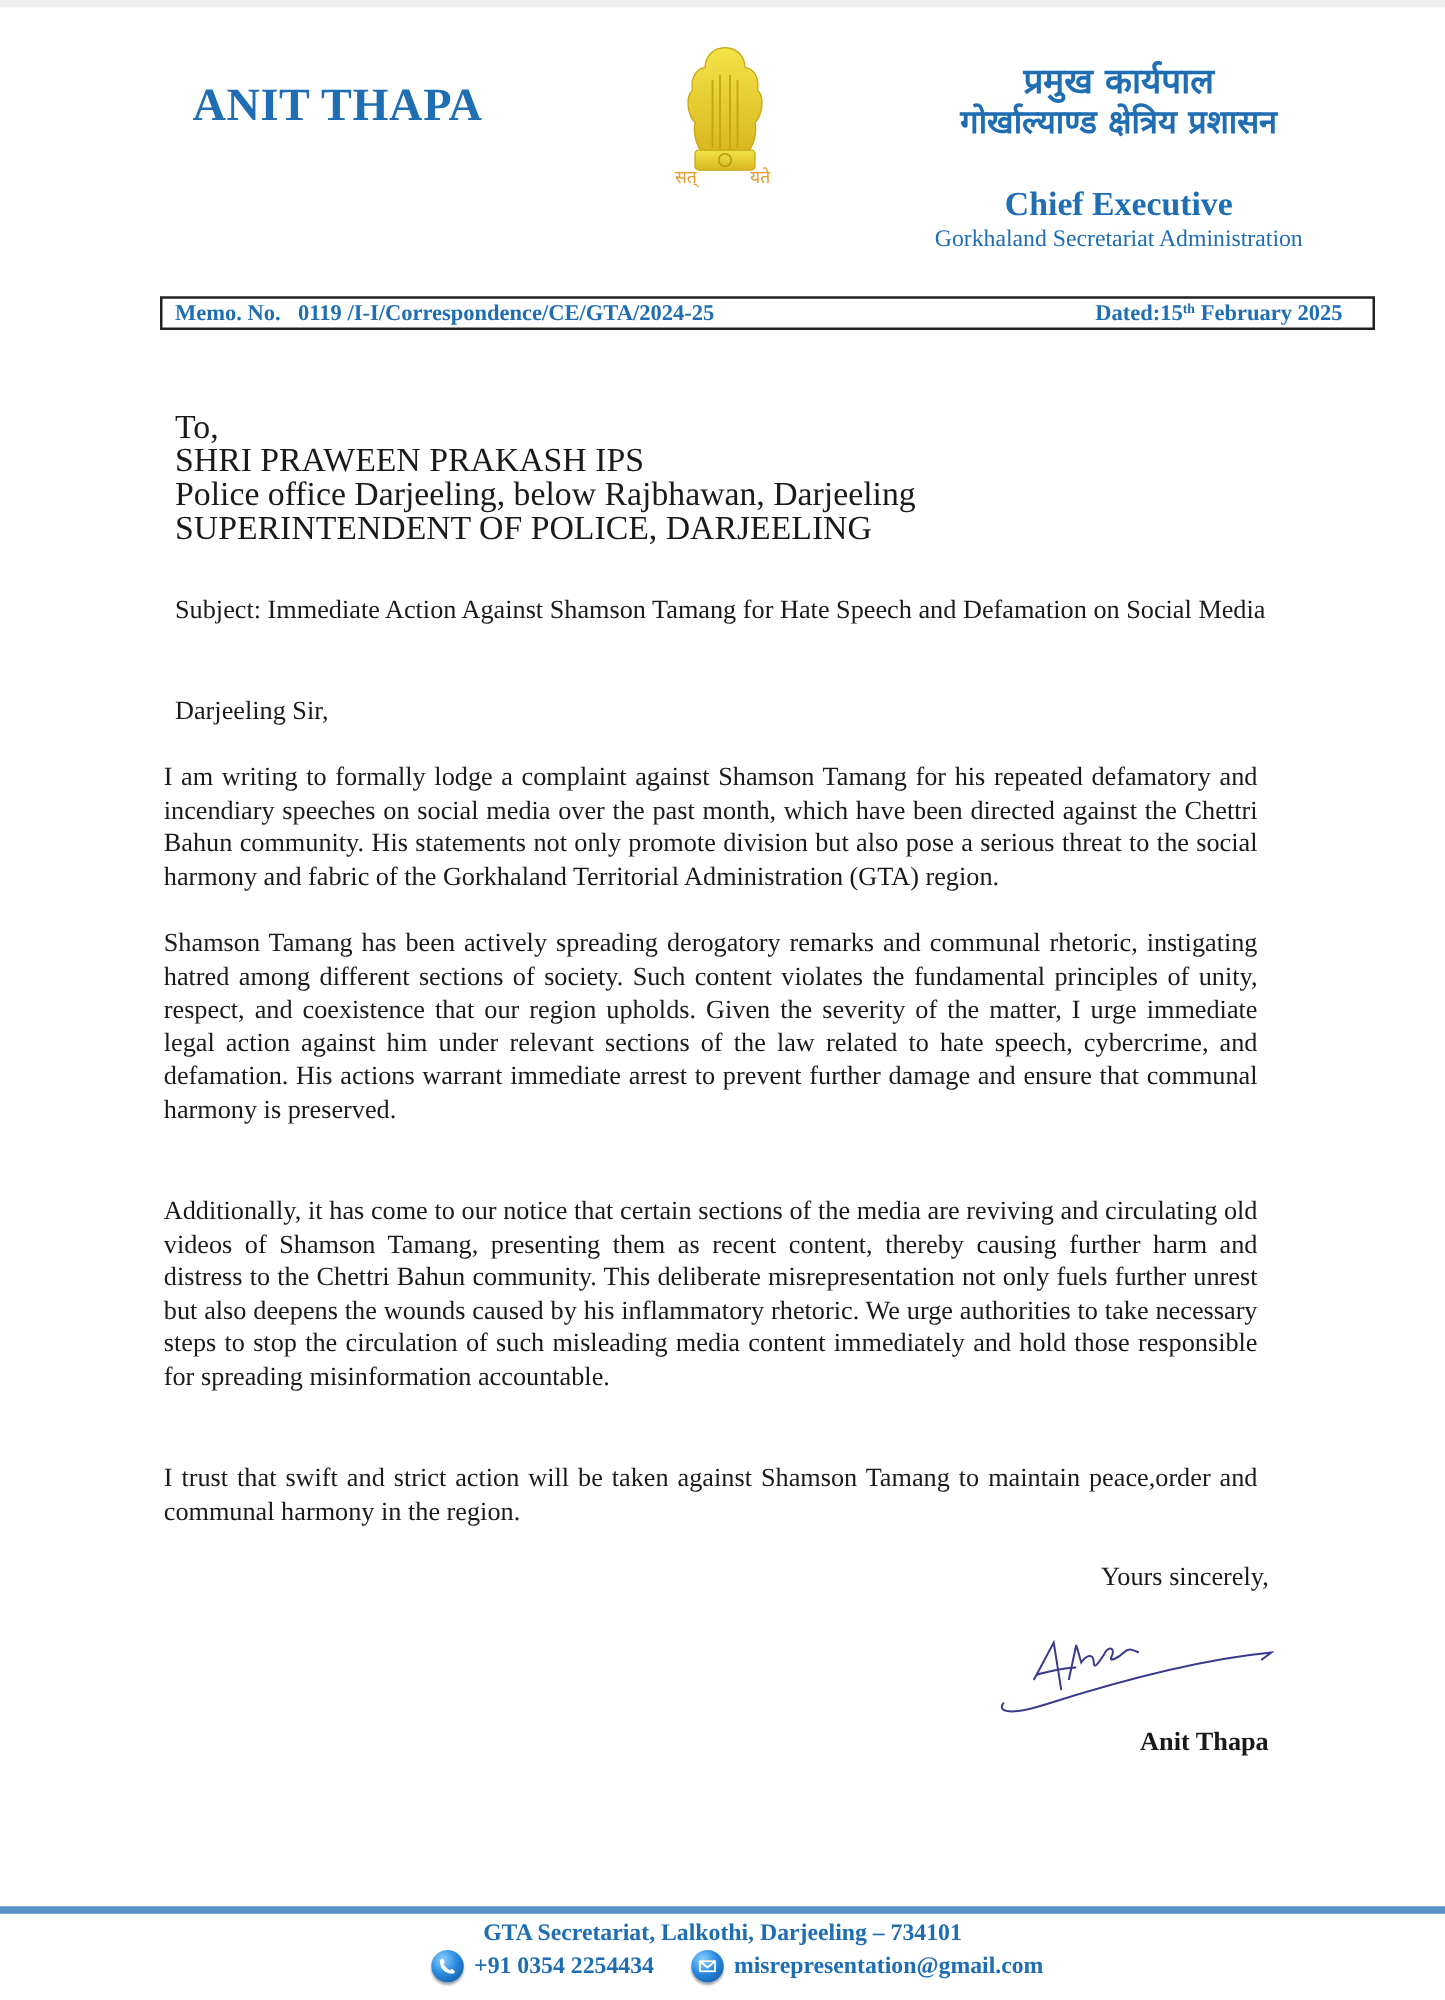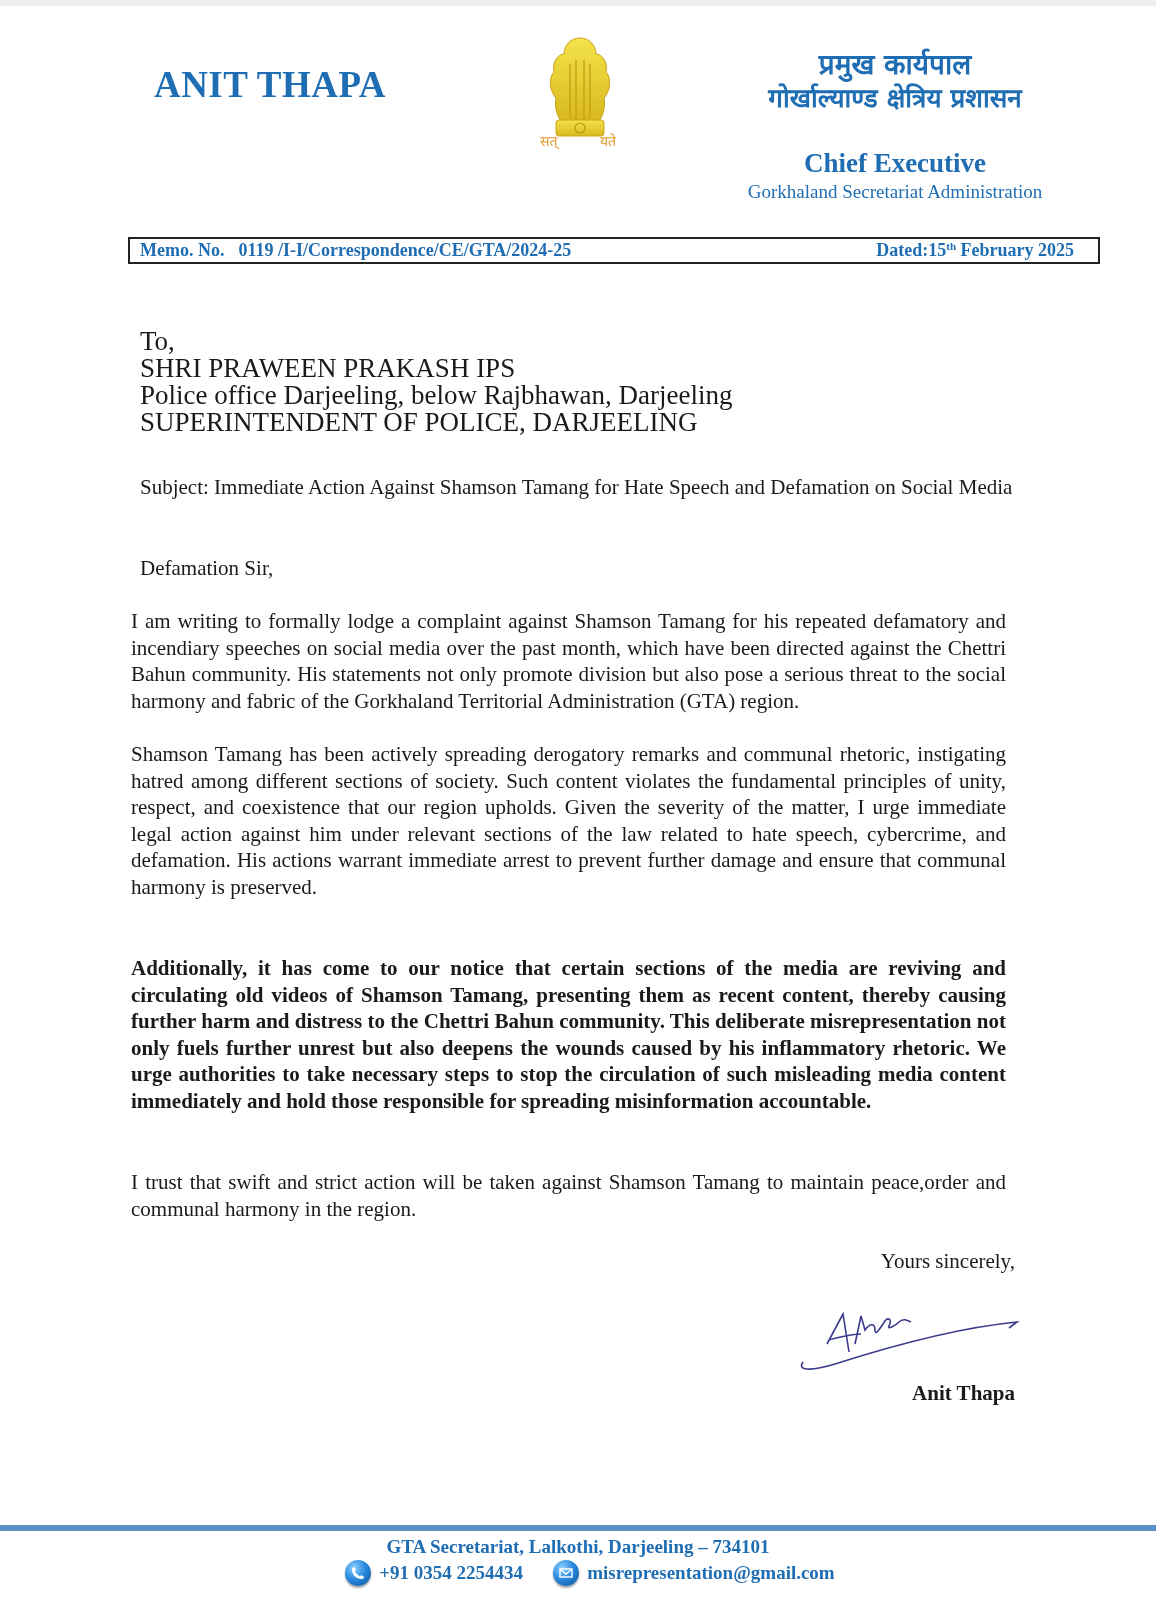--- a/index.html
+++ b/index.html
@@ -95,7 +95,7 @@
 </div>
 
 <div class="subject">Subject: Immediate Action Against Shamson Tamang for Hate Speech and Defamation on Social Media</div>
-<div class="salute">Defamation Sir,</div>
+<div class="salute">Darjeeling Sir,</div>
 
 <div class="para p1">I am writing to formally lodge a complaint against Shamson Tamang for his repeated defamatory and incendiary speeches on social media over the past month, which have been directed against the Chettri Bahun community. His statements not only promote division but also pose a serious threat to the social harmony and fabric of the Gorkhaland Territorial Administration (GTA) region.</div>
 <div class="para p2">Shamson Tamang has been actively spreading derogatory remarks and communal rhetoric, instigating hatred among different sections of society. Such content violates the fundamental principles of unity, respect, and coexistence that our region upholds. Given the severity of the matter, I urge immediate legal action against him under relevant sections of the law related to hate speech, cybercrime, and defamation. His actions warrant immediate arrest to prevent further damage and ensure that communal harmony is preserved.</div>

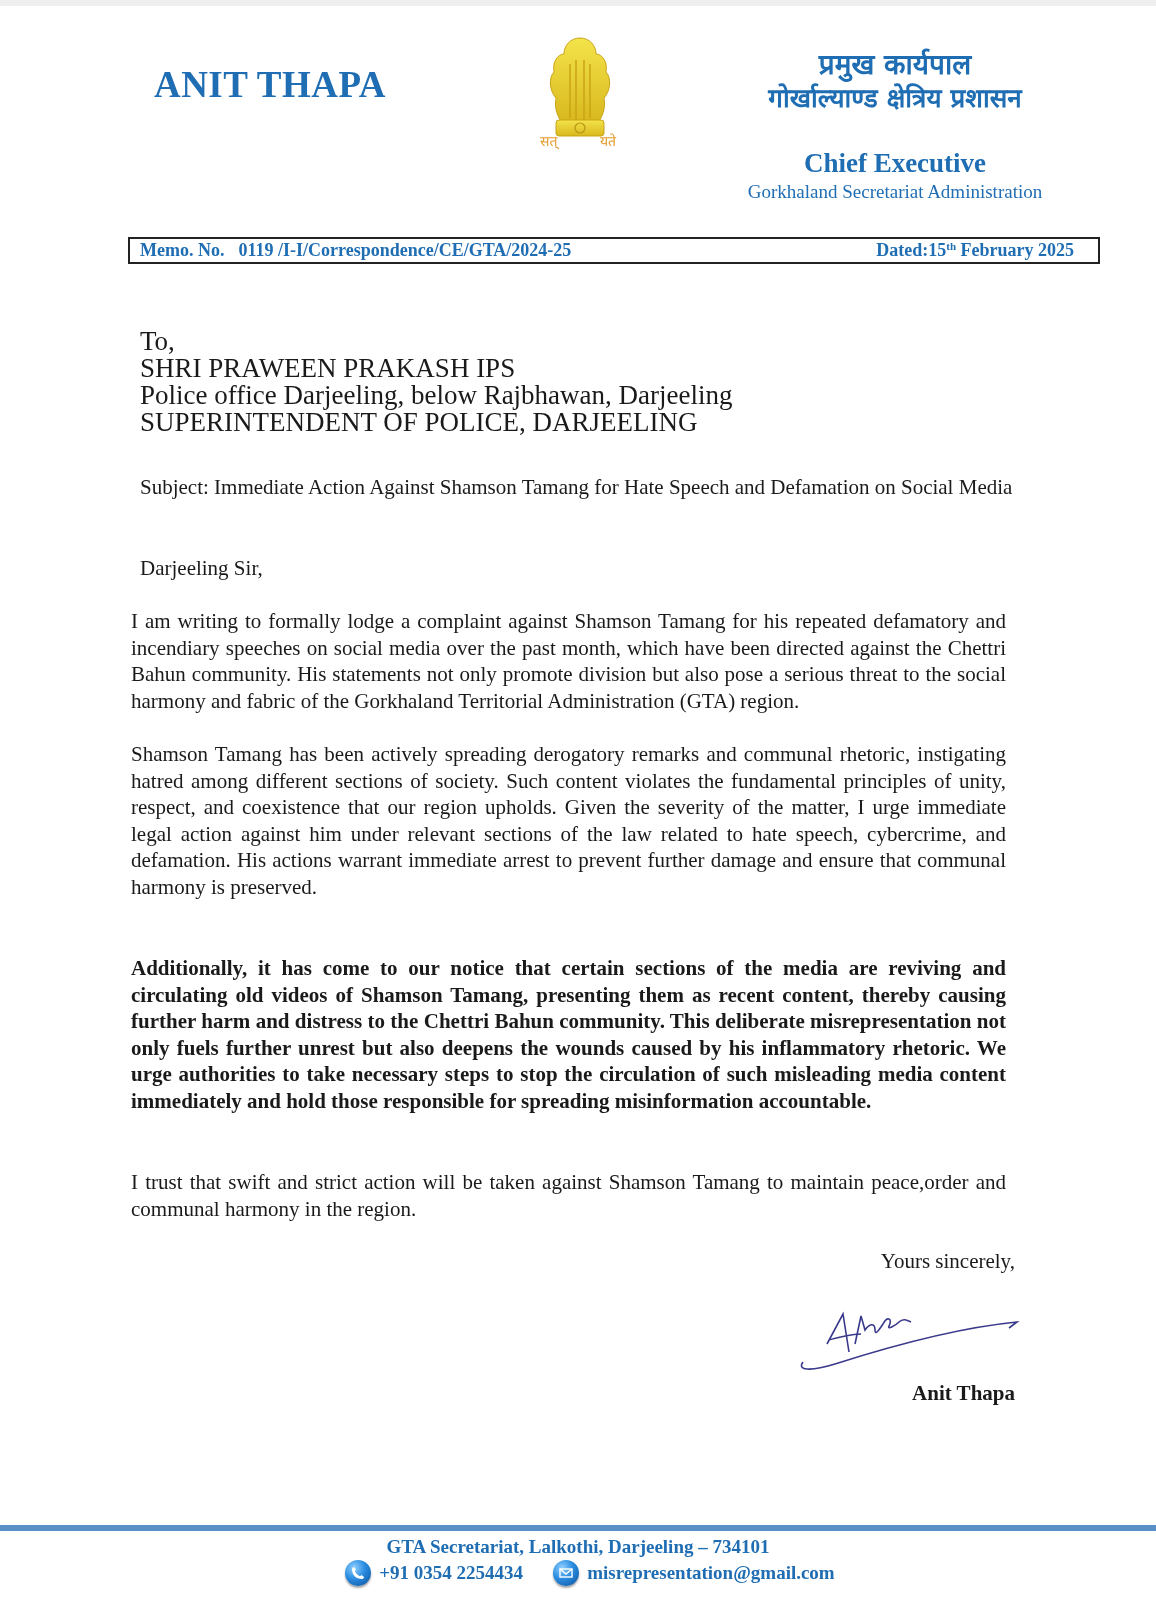--- a/index.html
+++ b/index.html
@@ -30,7 +30,7 @@
   .para { position: absolute; left: 131px; width: 875px; font-size: 21px; line-height: 26.6px; text-align: justify; }
   .p1 { top: 608px; }
   .p2 { top: 741px; }
-  .p3 { top: 955px; font-weight: bold; }
+  .p3 { top: 955px; }
   .p4 { top: 1169px; }
 
   .closing { position: absolute; right: 141px; top: 1248px; font-size: 21px; line-height: 27px; text-align: right; }

